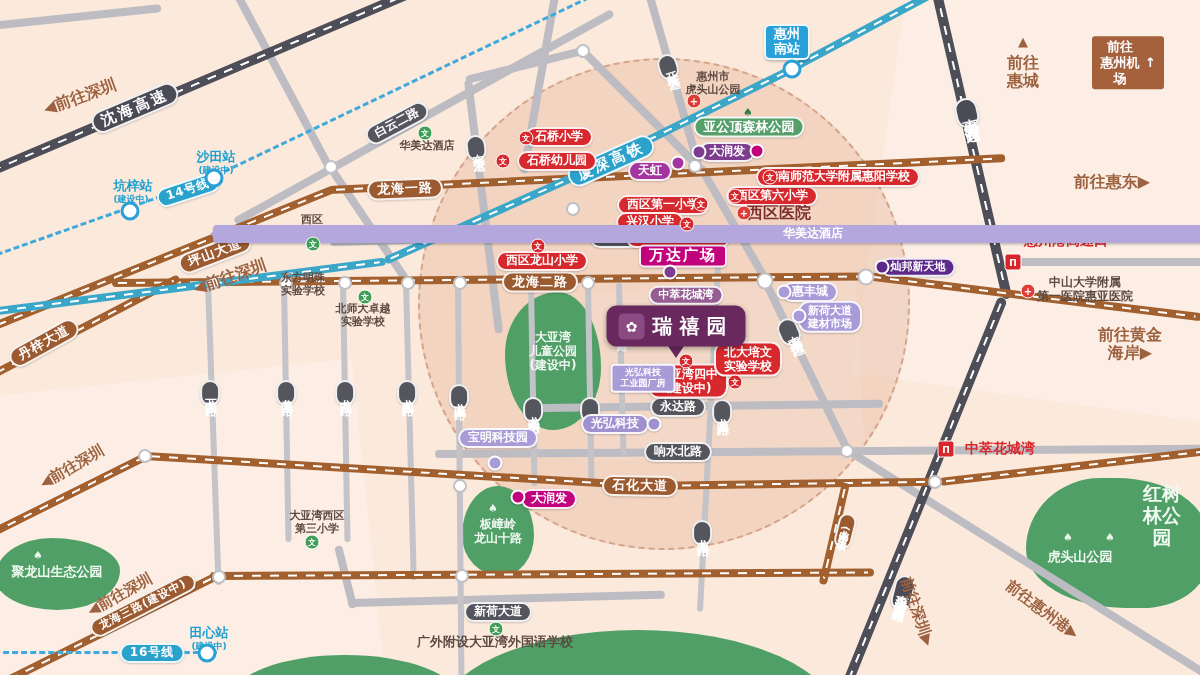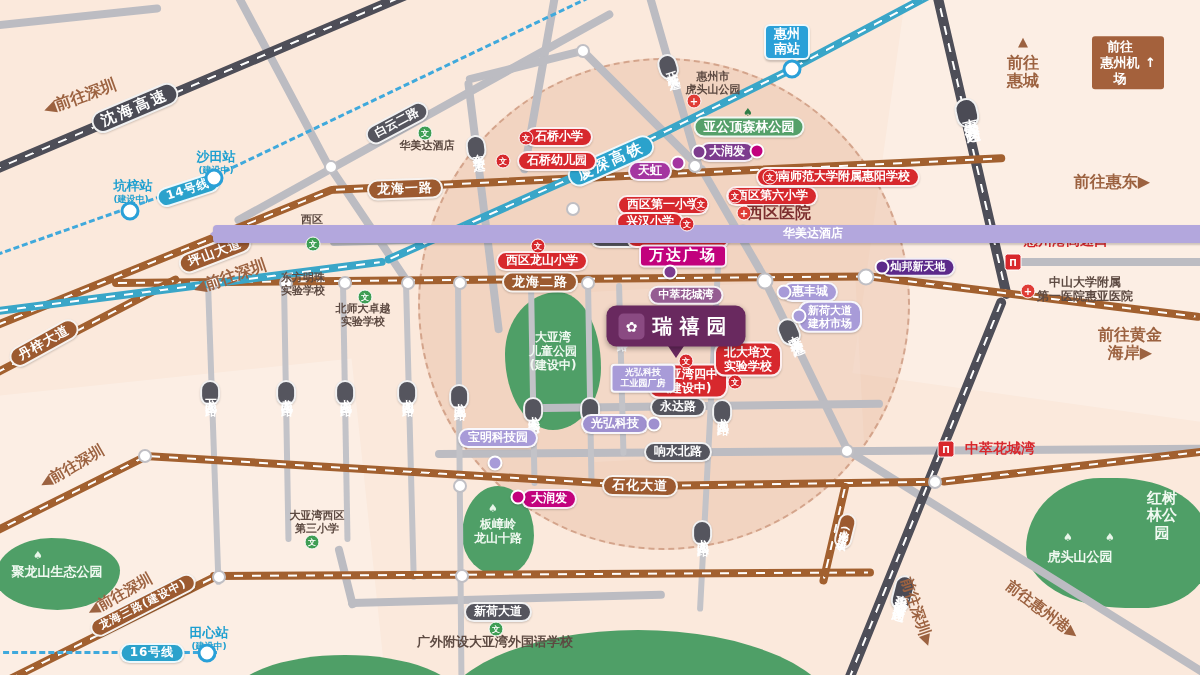--- a/index.html
+++ b/index.html
@@ -314,7 +314,7 @@
   <div class="lbl" style="left:498px;top:532px;color:#f0f9f1;font-size:12px;">板嶂岭
 龙山十路</div>
   <div class="tree tw" style="left:493px;top:508px;">♠</div>
-  <div class="lbl" style="left:1162px;top:516px;color:#f0f9f1;font-size:15px;">红树林公园</div>
+  <div class="lbl" style="left:1162px;top:516px;color:#f0f9f1;font-size:19px;">红树林公园</div>
   <div class="lbl" style="left:1080px;top:557px;color:#f0f9f1;font-size:13px;">虎头山公园</div>
   <div class="tree tw" style="left:1068px;top:537px;">♠</div>
   <div class="tree tw" style="left:1110px;top:537px;">♠</div>

